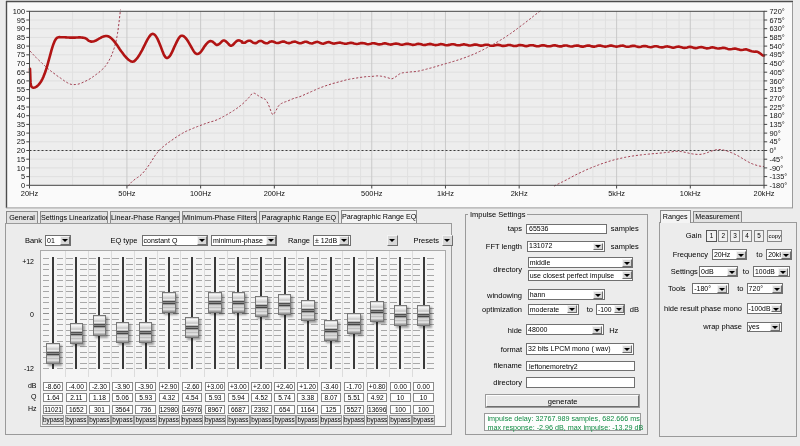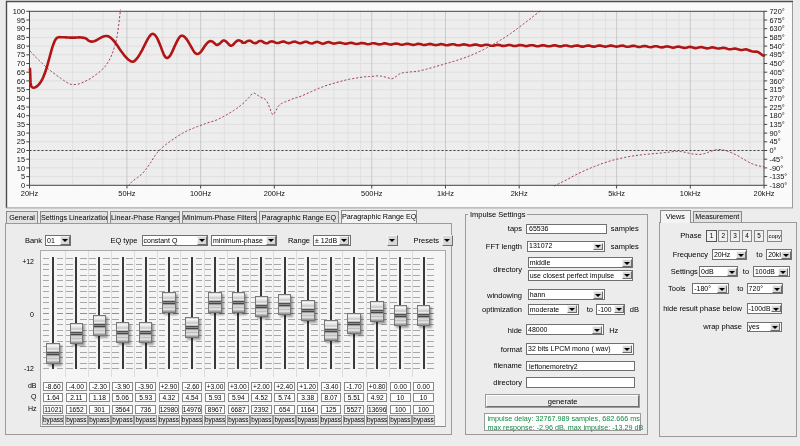--- a/index.html
+++ b/index.html
@@ -1132,7 +1132,7 @@
 <div style="position:absolute;left:526.0px;top:376.8px;width:109.1px;height:11.2px;background:#fff;border:1px solid #707070;font-size:7.0px;color:#000;white-space:nowrap;overflow:hidden;line-height:9.7px;padding-left:2px;"></div>
 <div style="position:absolute;left:485.8px;top:394.9px;width:153.6px;height:12.1px;background:#e9e9e9;border:1px solid;border-color:#fdfdfd #6e6e6e #6e6e6e #fdfdfd;box-shadow:0 0 0 1px #9a9a9a;font-size:7.5px;text-align:center;line-height:11px;">generate</div>
 <div style="position:absolute;left:483.5px;top:413.3px;width:157.9px;height:18.1px;border:1px solid #9a9a9a;background:#fdfdfd;font-size:7.2px;color:#0f8a42;line-height:8.5px;padding:1px 0 0 3px;white-space:nowrap;">impulse delay: 32767.989 samples, 682.666 ms<br>max response: -2.96 dB, max impulse: -13.29 dB</div>
-<div style="position:absolute;left:660px;top:209.8px;width:30.5px;height:13px;background:#f4f4f4;border:1px solid #8a8a8a;border-bottom:none;font-size:7.2px;text-align:center;line-height:12px;z-index:3;">Views</div>
+<div style="position:absolute;left:660px;top:209.8px;width:30.5px;height:13px;background:#f4f4f4;border:1px solid #8a8a8a;border-bottom:none;font-size:7.2px;text-align:center;line-height:12px;z-index:3;">Ranges</div>
 <div style="position:absolute;left:692.5px;top:211.3px;width:49.5px;height:11px;background:#e2e2e2;border:1px solid #8a8a8a;border-bottom:none;font-size:7.2px;text-align:center;line-height:10.5px;">Measurement</div>
 <div style="position:absolute;left:658.5px;top:222.3px;width:138px;height:215px;background:#ececec;border:1px solid #9a9a9a;"></div>
 <div style="position:absolute;right:98.4px;top:231.0px;font-size:7.5px;color:#000;white-space:nowrap;">Phase</div>

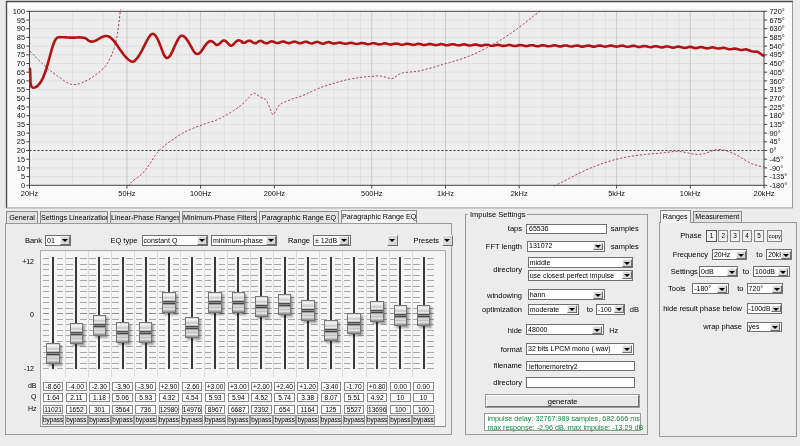--- a/index.html
+++ b/index.html
@@ -1135,7 +1135,7 @@
 <div style="position:absolute;left:660px;top:209.8px;width:30.5px;height:13px;background:#f4f4f4;border:1px solid #8a8a8a;border-bottom:none;font-size:7.2px;text-align:center;line-height:12px;z-index:3;">Ranges</div>
 <div style="position:absolute;left:692.5px;top:211.3px;width:49.5px;height:11px;background:#e2e2e2;border:1px solid #8a8a8a;border-bottom:none;font-size:7.2px;text-align:center;line-height:10.5px;">Measurement</div>
 <div style="position:absolute;left:658.5px;top:222.3px;width:138px;height:215px;background:#ececec;border:1px solid #9a9a9a;"></div>
-<div style="position:absolute;right:98.4px;top:231.0px;font-size:7.5px;color:#000;white-space:nowrap;">Phase</div>
+<div style="position:absolute;right:98.4px;top:231.0px;font-size:7.5px;color:#000;white-space:nowrap;">Gain</div>
 <div style="position:absolute;left:706.3px;top:229.7px;width:10.3px;height:12.2px;background:#f0f0f0;border:1.4px solid #555;font-size:6.4px;text-align:center;line-height:10.5px;">1</div>
 <div style="position:absolute;left:718.2px;top:229.7px;width:10.3px;height:12.2px;background:#f0f0f0;border:1px solid #888;font-size:6.4px;text-align:center;line-height:10.5px;">2</div>
 <div style="position:absolute;left:730.0px;top:229.7px;width:10.3px;height:12.2px;background:#f0f0f0;border:1px solid #888;font-size:6.4px;text-align:center;line-height:10.5px;">3</div>

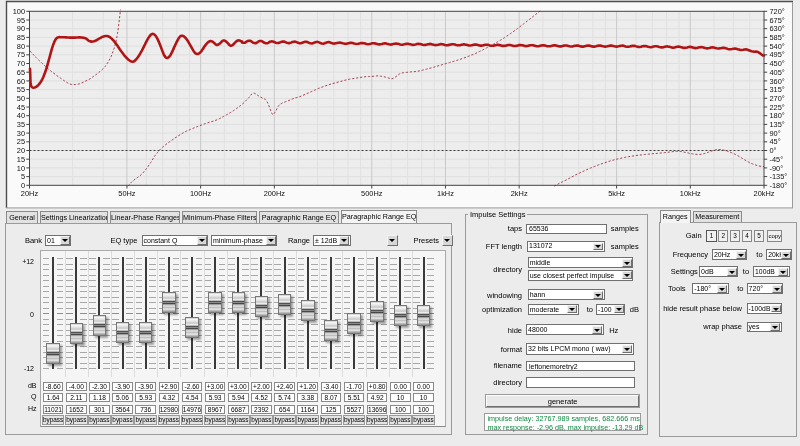--- a/index.html
+++ b/index.html
@@ -1184,7 +1184,7 @@
       <i style="position:absolute;left:50%;top:50%;margin:-1px 0 0 -3px;width:0;height:0;border:3px solid transparent;border-top:3.5px solid #000;"></i>
     </span>
   </div>
-<div style="position:absolute;right:58.0px;top:304.0px;font-size:7.5px;color:#000;white-space:nowrap;">hide result phase below</div>
+<div style="position:absolute;right:58.0px;top:304.0px;font-size:7.5px;color:#000;white-space:nowrap;">hide result phase mono</div>
 <div style="position:absolute;left:746.5px;top:303.3px;width:35.5px;height:10.5px;background:#fff;border:1px solid #707070;font-size:6.8px;color:#000;white-space:nowrap;overflow:hidden;">
     <span style="position:absolute;left:1px;top:0;bottom:0;line-height:9.0px;">-100dB</span>
     <span style="position:absolute;right:0.5px;top:0.5px;bottom:0.5px;width:10px;background:#d7d7d7;border:1px solid;border-color:#f4f4f4 #6e6e6e #6e6e6e #f4f4f4;">

